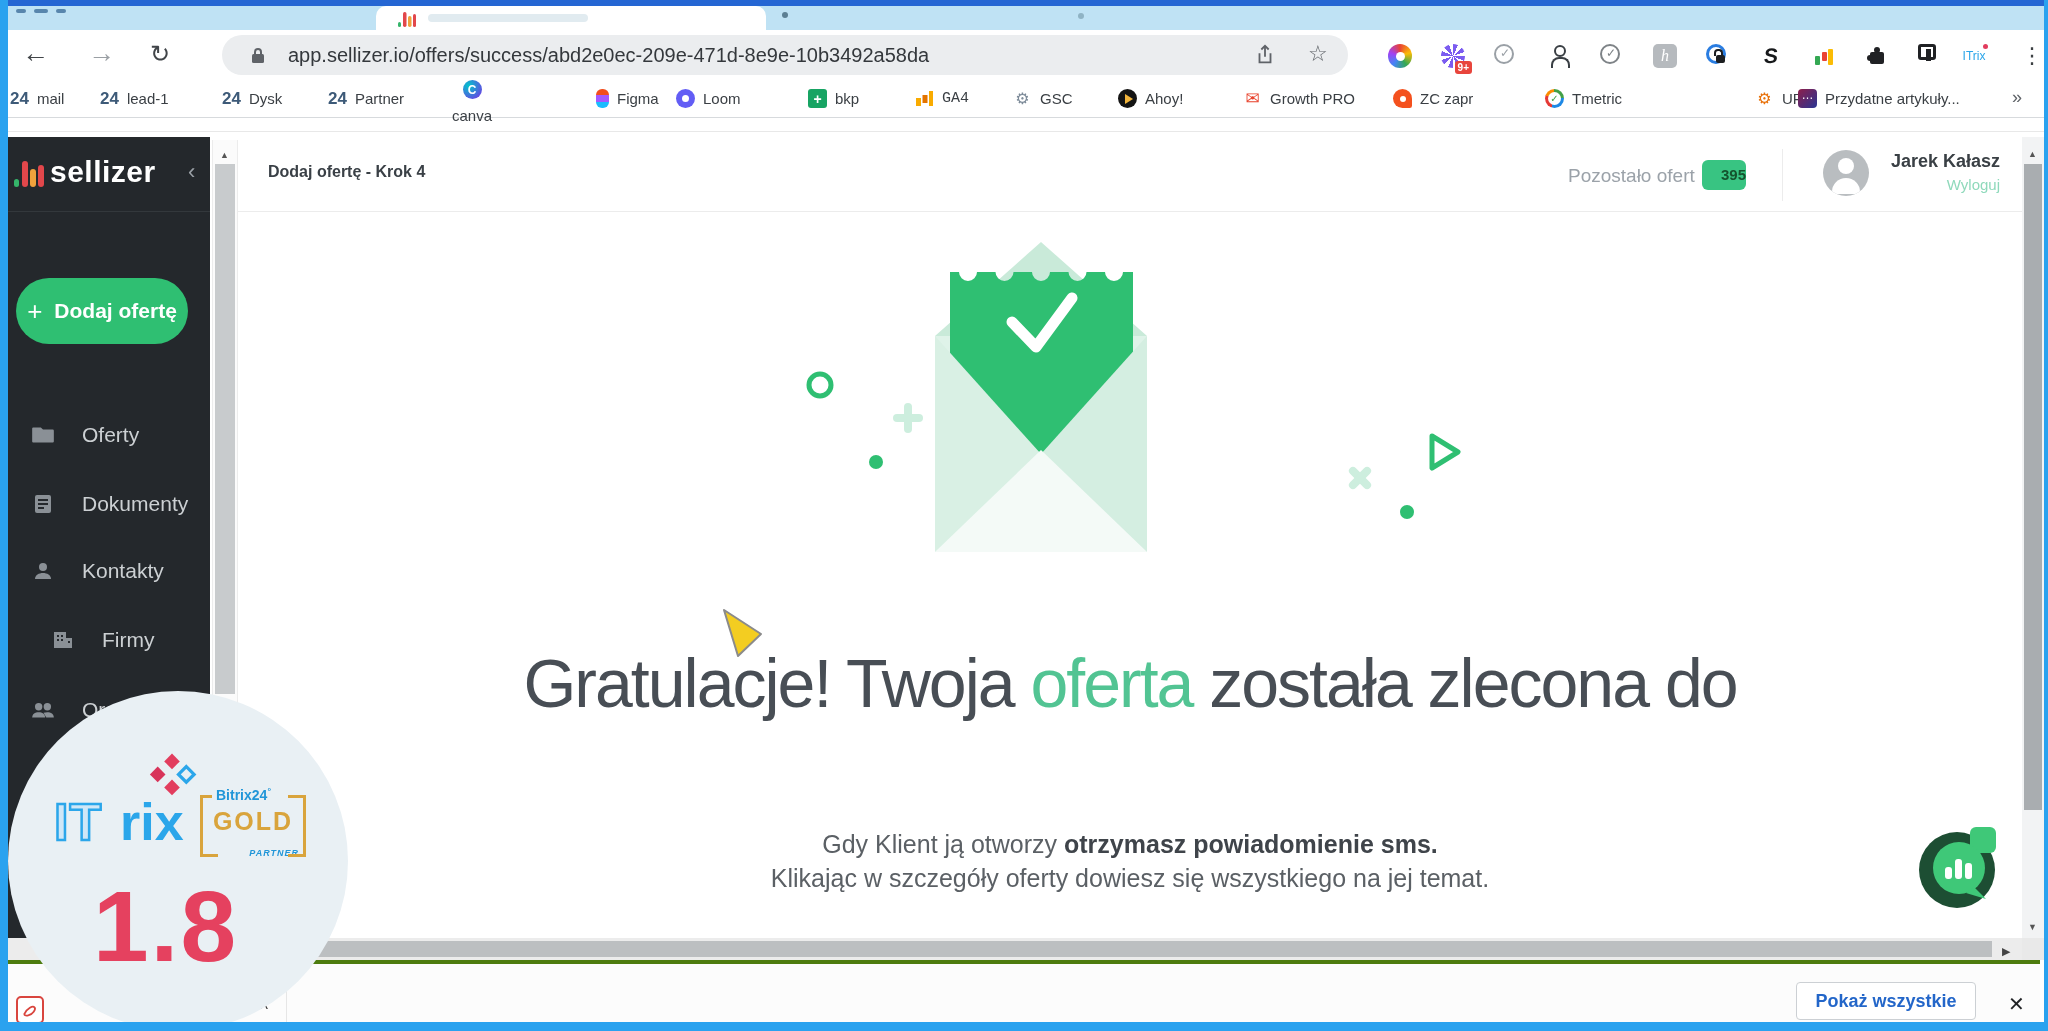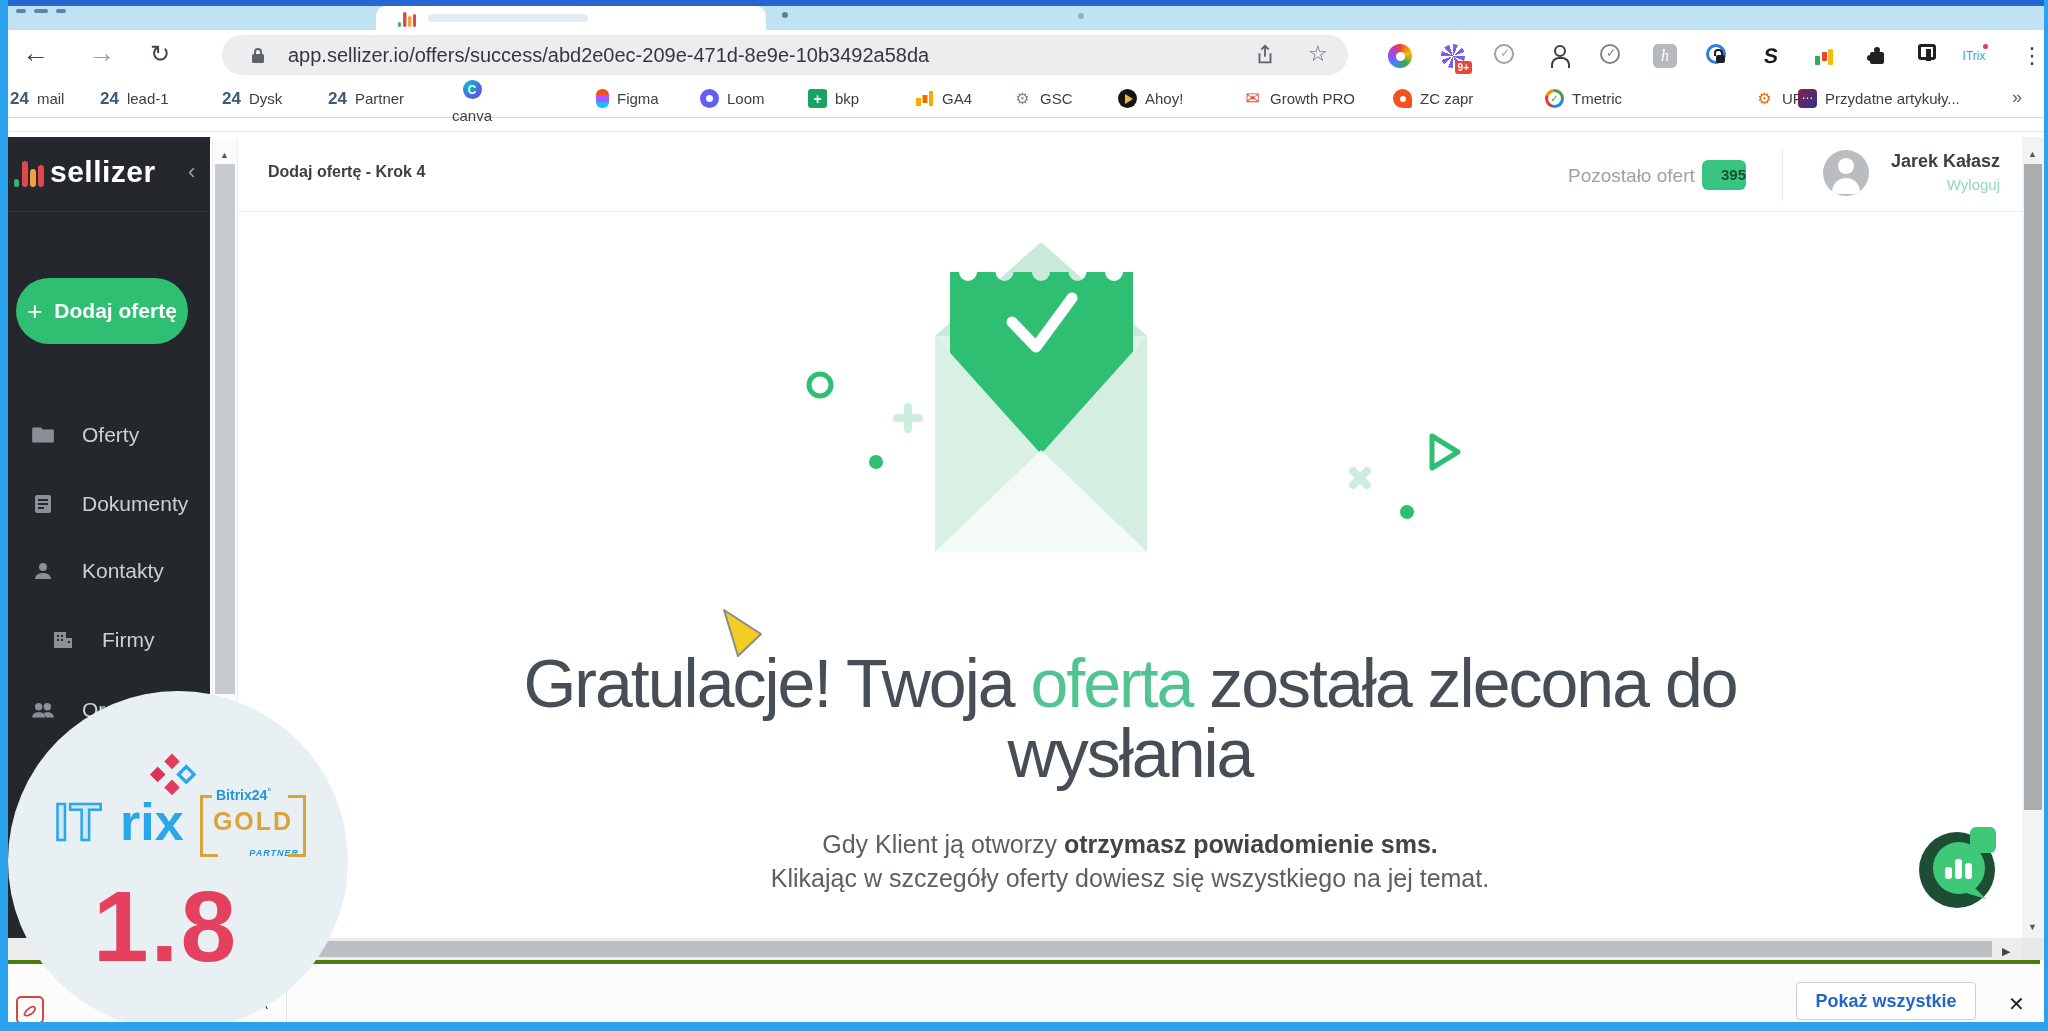--- a/index.html
+++ b/index.html
@@ -182,7 +182,7 @@
           <span class="bi bi-figma"></span>
           <span>Figma</span>
         </div>
-        <div class="bm" style="left: 700px;">
+        <div class="bm" style="left: 676px;">
           <span class="bi bi-loom"></span>
           <span>Loom</span>
         </div>

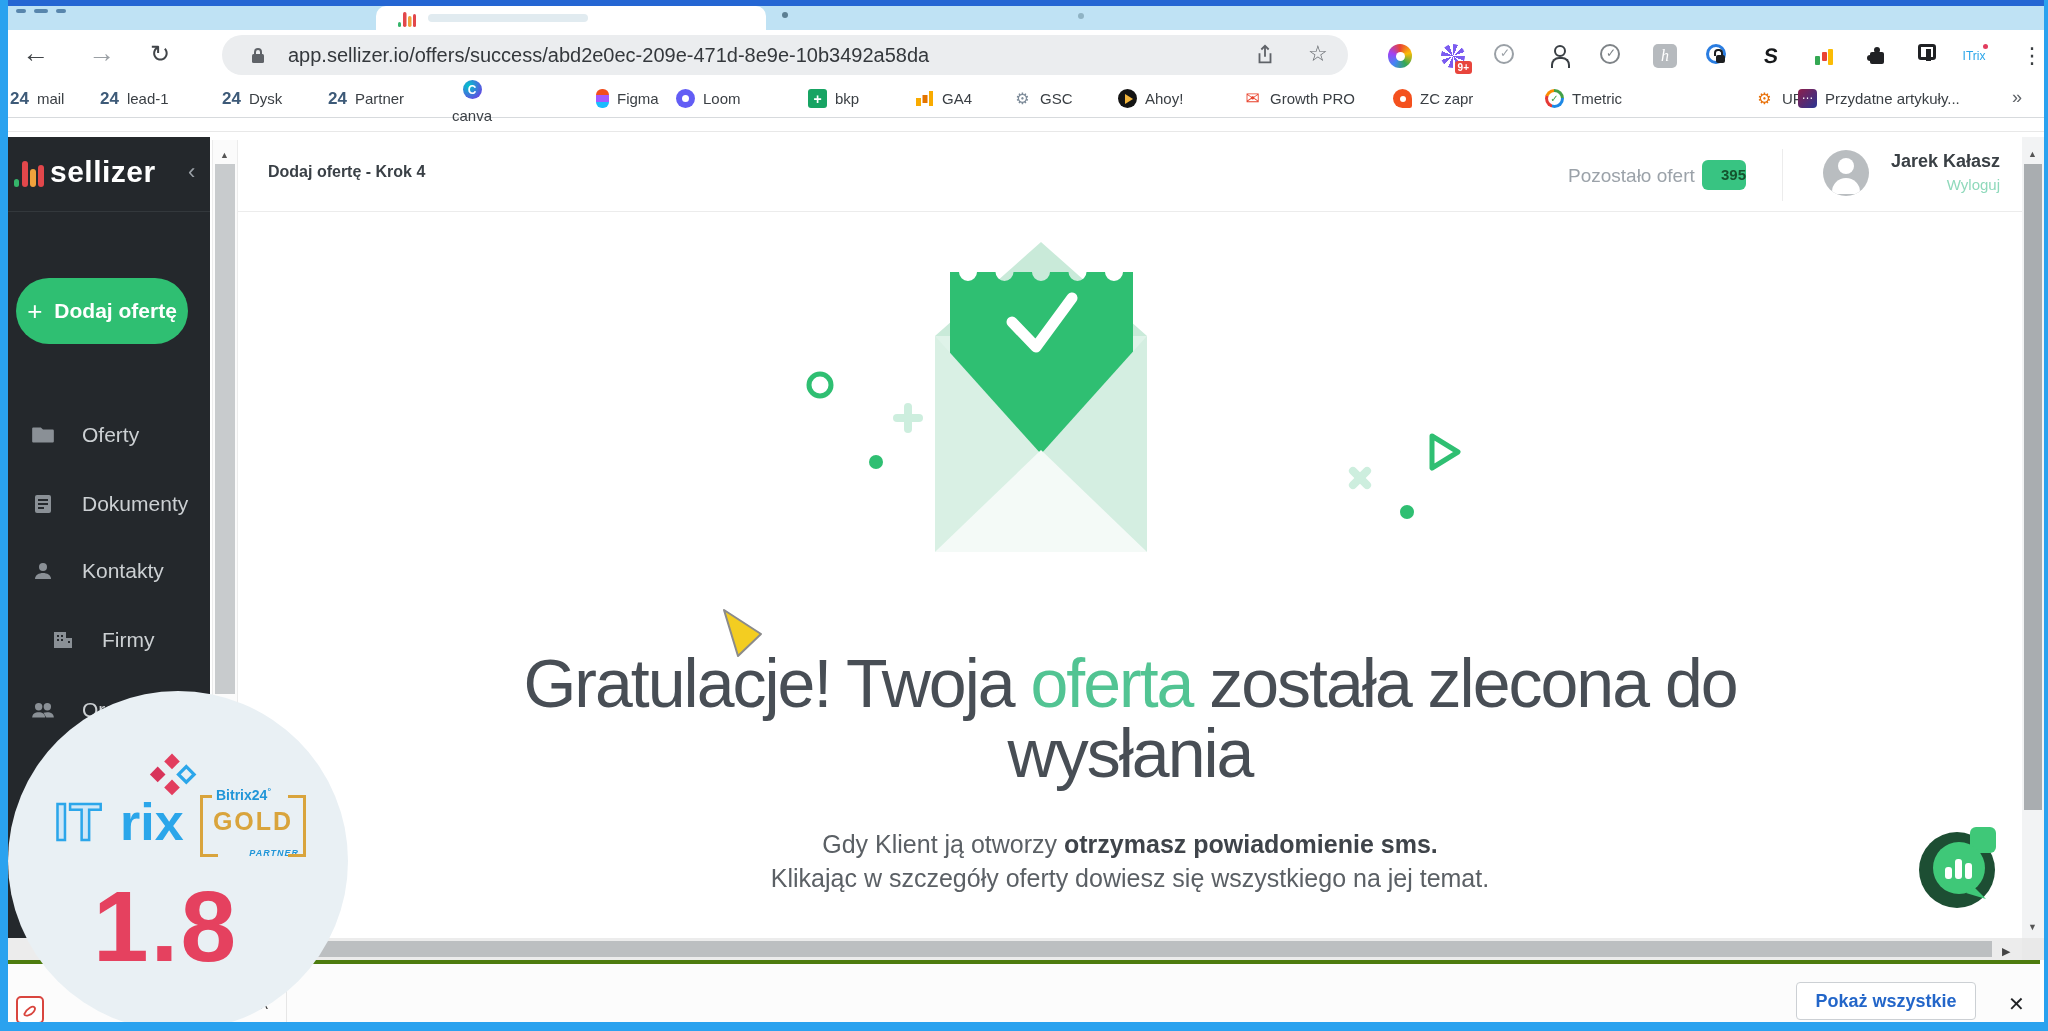--- a/index.html
+++ b/index.html
@@ -190,7 +190,7 @@
           <span class="bi bi-sheets"></span>
           <span>bkp</span>
         </div>
-        <div class="bm" style="left: 915px;">
+        <div class="bm" style="left: 915px; font-family: Liberation Mono, monospace;">
           <span class="bi bi-ga4"></span>
           <span>GA4</span>
         </div>

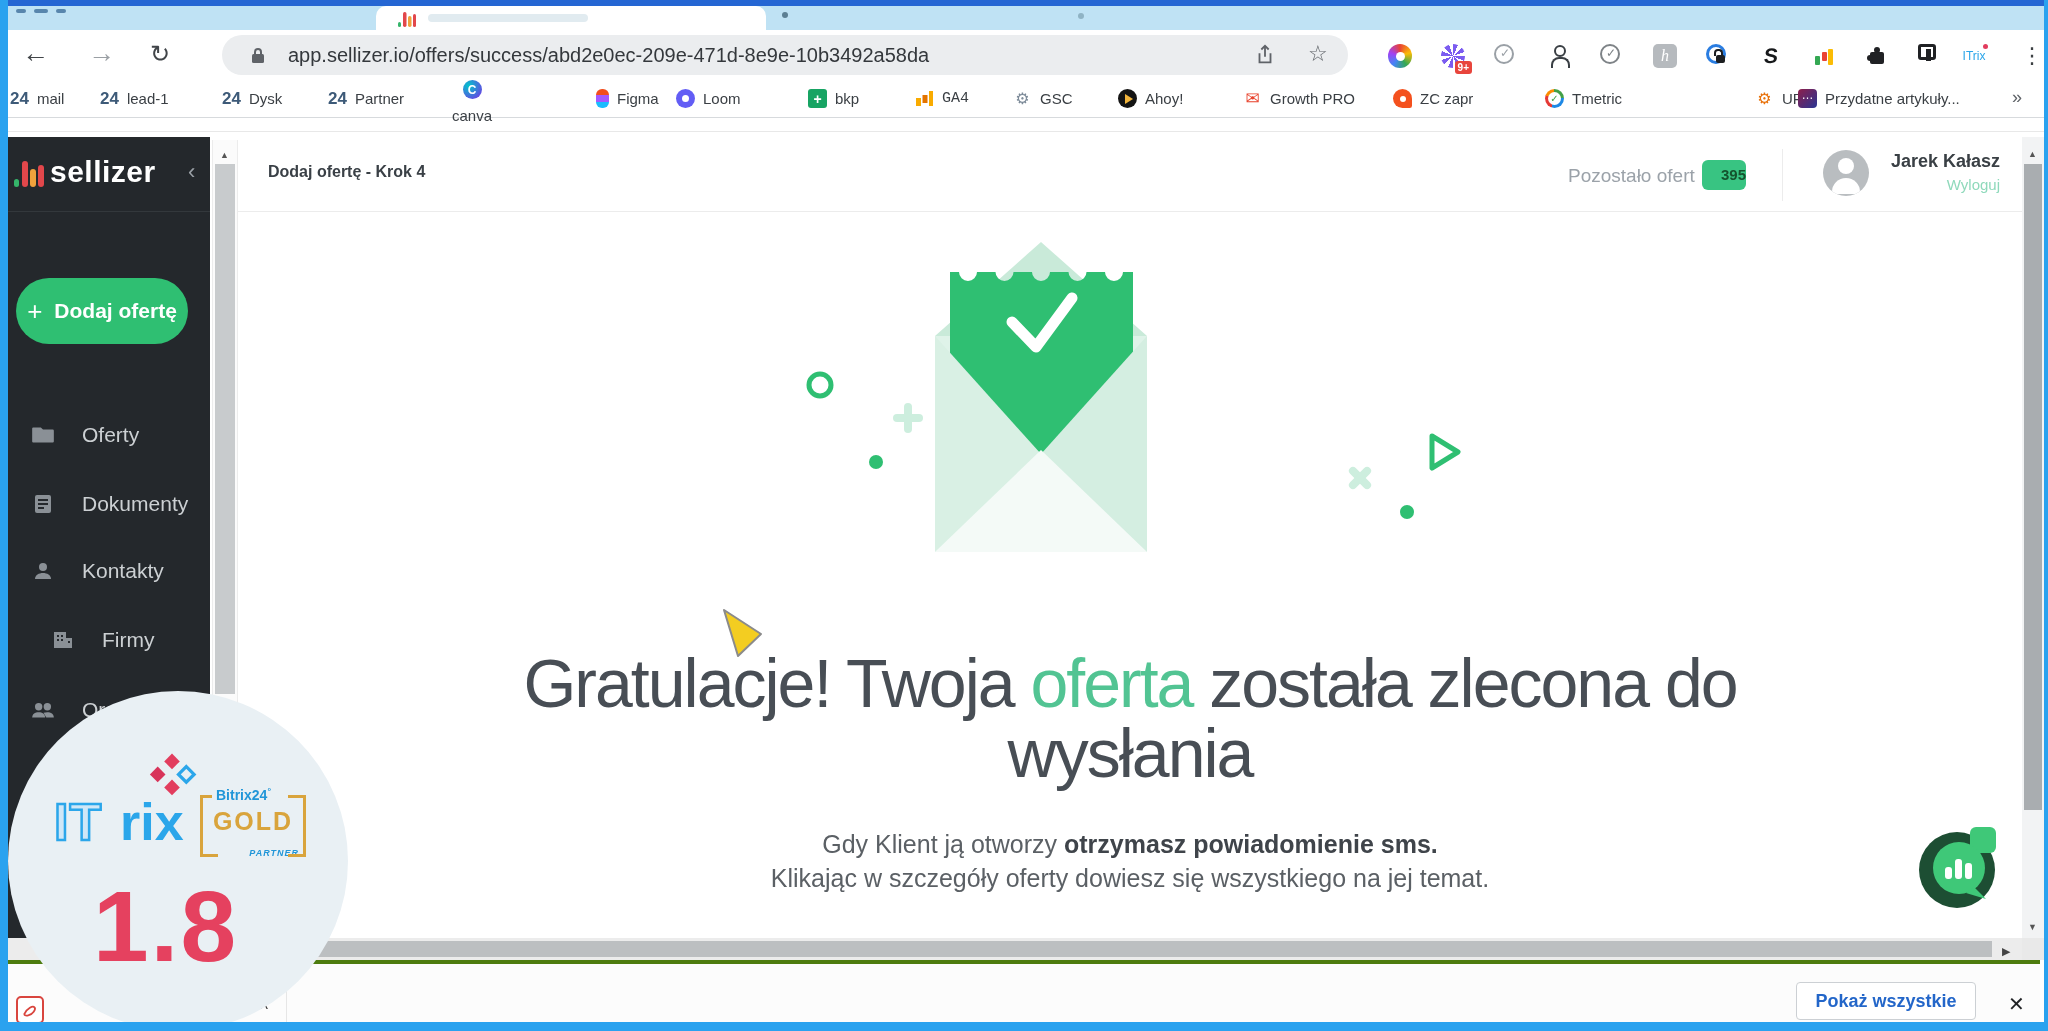--- a/index.html
+++ b/index.html
@@ -345,7 +345,6 @@
 
   <div class="a" id="heading">
     <div><span>Gratulacje! Twoja </span><span class="green">oferta</span><span> została zlecona do</span></div>
-    <div>wysłania</div>
   </div>
 
   <div class="a para" style="top:830px">

